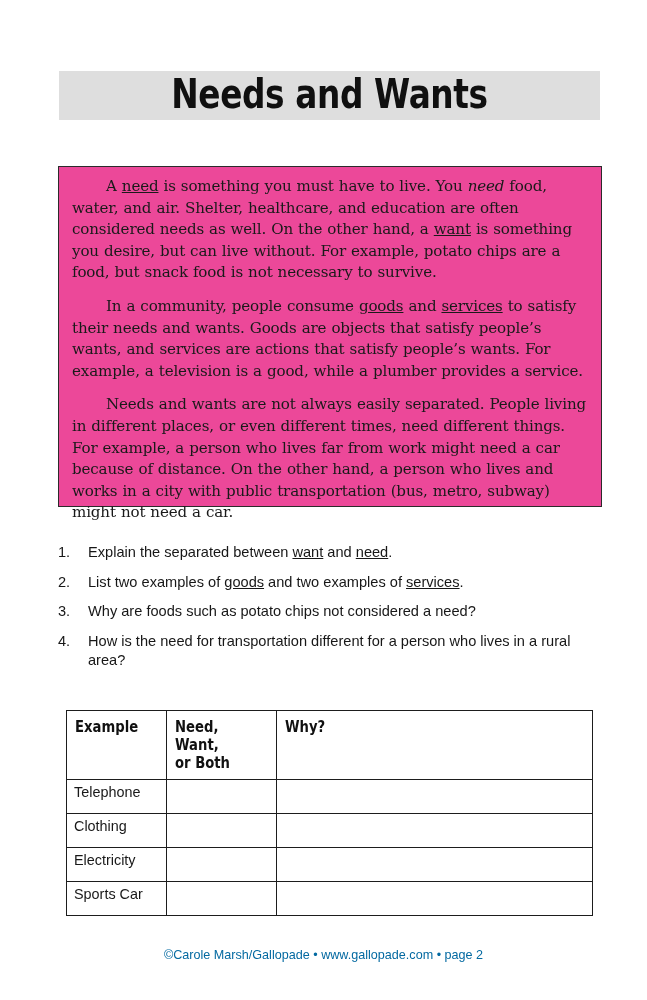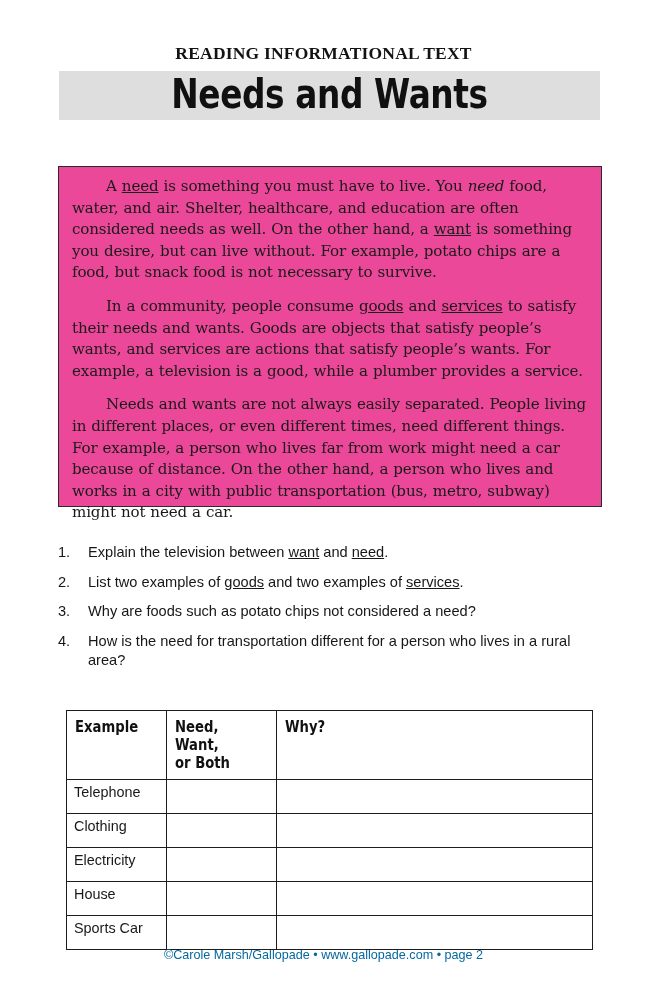--- a/index.html
+++ b/index.html
@@ -195,7 +195,6 @@
 
 <div class="page">
 
-  <div class="eyebrow">READING INFORMATIONAL TEXT</div>
 
   <div class="title-banner"></div>
   <div class="title-text">

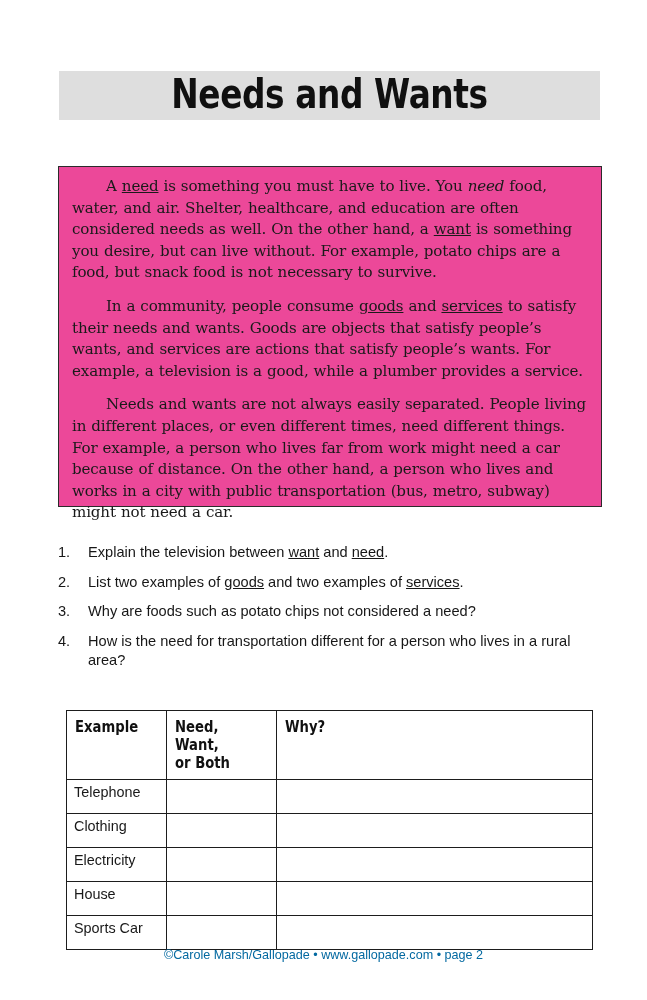--- a/index.html
+++ b/index.html
@@ -213,7 +213,7 @@
   <div class="questions">
     <div class="q-row">
       <span class="q-num">1.</span>
-      <span class="q-text"><span>Explain the television between </span><span class="u">want</span><span> and </span><span class="u">need</span><span>.</span></span>
+      <span class="q-text"><span>Explain the separated between </span><span class="u">want</span><span> and </span><span class="u">need</span><span>.</span></span>
     </div>
     <div class="q-row">
       <span class="q-num">2.</span>

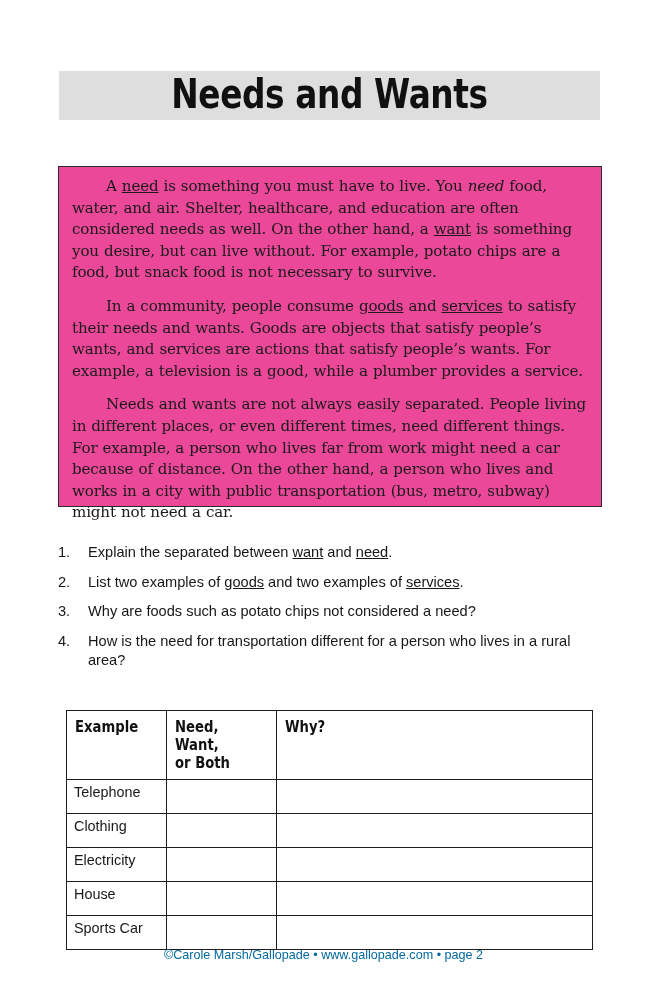--- a/index.html
+++ b/index.html
@@ -266,11 +266,6 @@
         <td></td>
       </tr>
       <tr>
-        <td>House</td>
-        <td></td>
-        <td></td>
-      </tr>
-      <tr>
         <td>Sports Car</td>
         <td></td>
         <td></td>

